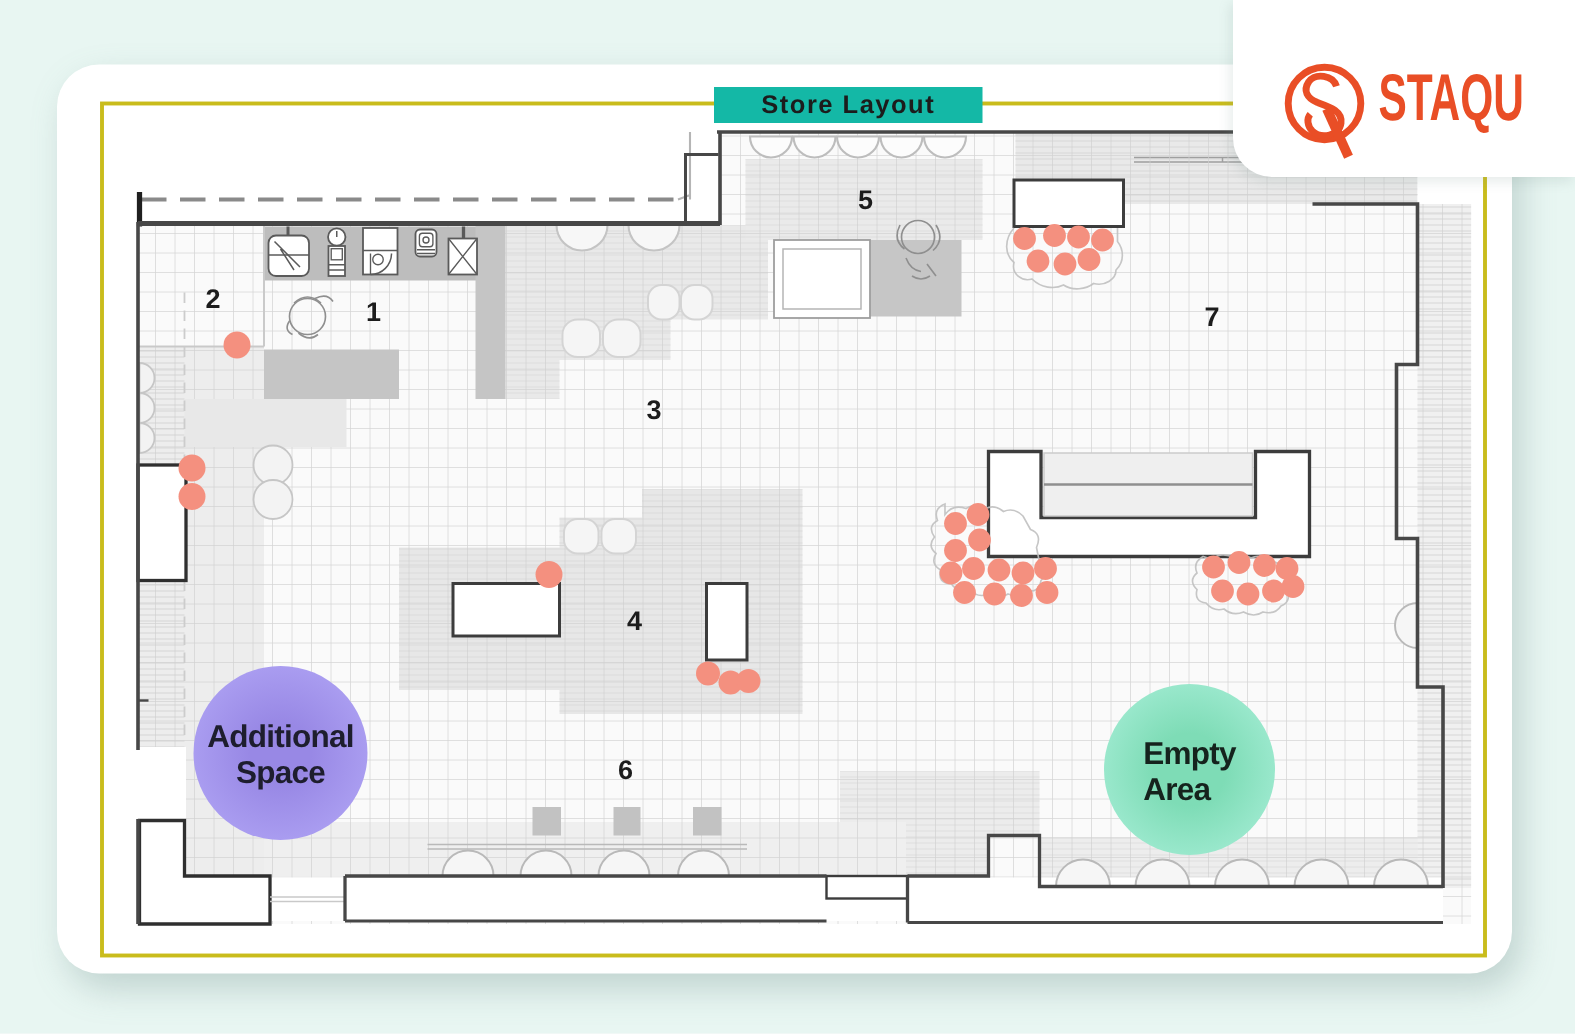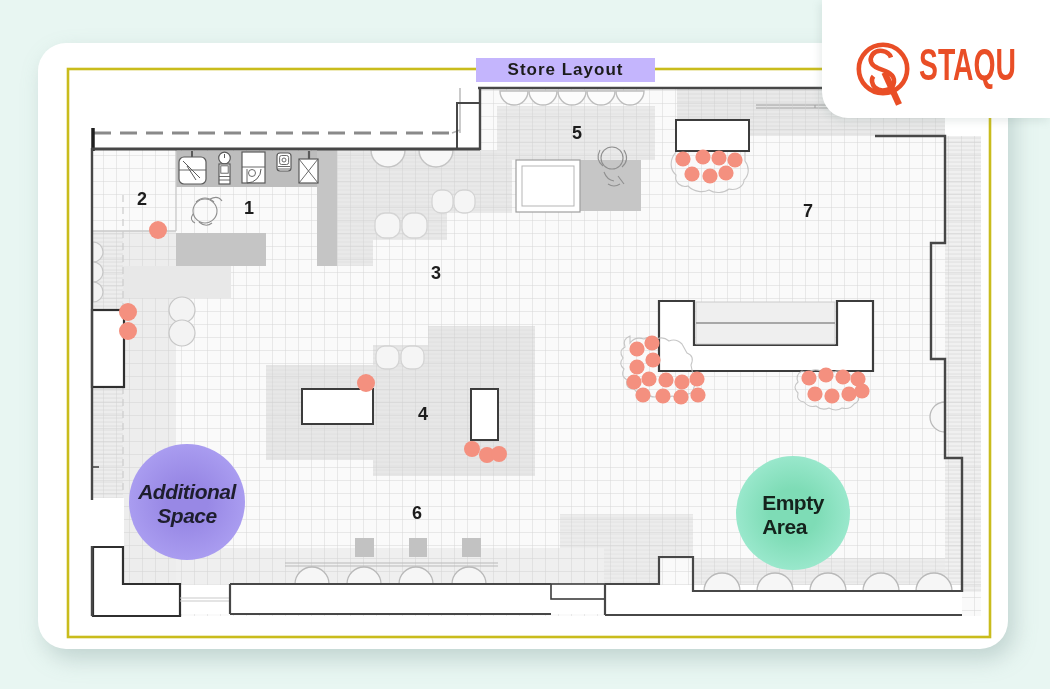--- a/index.html
+++ b/index.html
@@ -289,7 +289,7 @@
   <rect x="68" y="69" width="922" height="568" fill="none" stroke="#c9bc1c" stroke-width="2.6"></rect>
 </svg>
 
-<div class="abs" style="left:476px;top:58px;width:179px;height:24px;background:#c4b5fd;display:flex;align-items:center;justify-content:center;font-weight:bold;font-size:17px;letter-spacing:1px;color:#1c1c1c;">Store Layout</div>
+<div class="abs" style="left:476px;top:58px;width:179px;height:24px;background:#14b8a6;display:flex;align-items:center;justify-content:center;font-weight:bold;font-size:17px;letter-spacing:1px;color:#1c1c1c;">Store Layout</div>
 
 <div class="abs" style="left:129px;top:444px;width:116px;height:116px;border-radius:50%;background:radial-gradient(circle at 50% 50%, #9888e5 25%, #a99cf0 70%);display:flex;align-items:center;justify-content:center;text-align:center;font-weight:bold;font-size:21px;letter-spacing:-0.5px;color:#1e1e2e;line-height:1.14;padding-top:3px;box-sizing:border-box;font-style:italic;">Additional<br>Space</div>
 

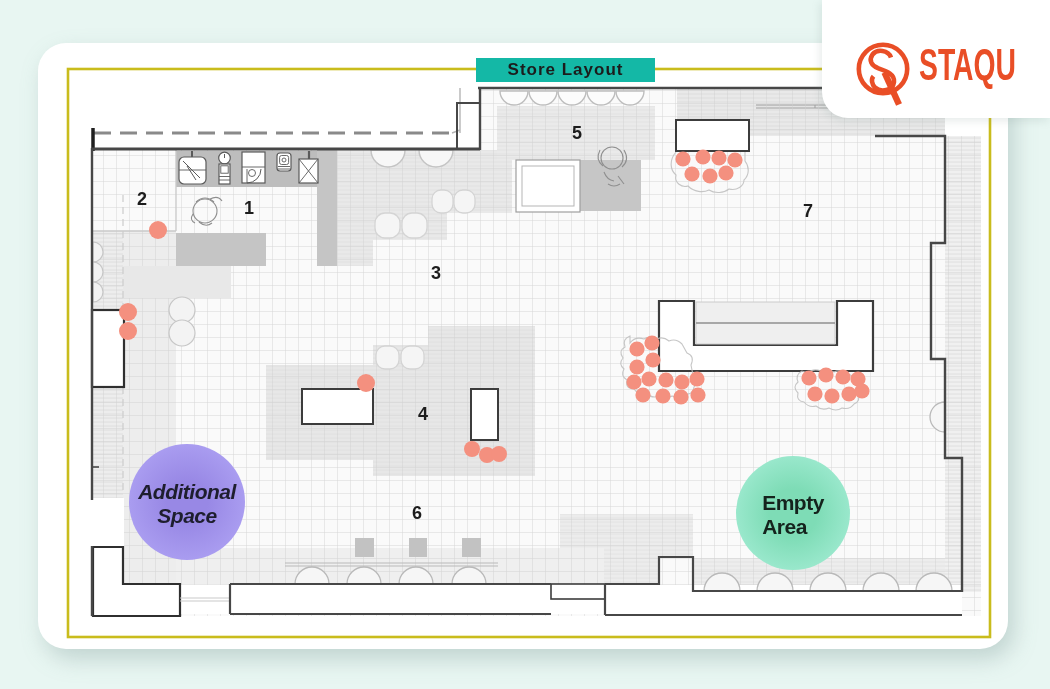--- a/index.html
+++ b/index.html
@@ -291,7 +291,7 @@
 
 <div class="abs" style="left:476px;top:58px;width:179px;height:24px;background:#14b8a6;display:flex;align-items:center;justify-content:center;font-weight:bold;font-size:17px;letter-spacing:1px;color:#1c1c1c;">Store Layout</div>
 
-<div class="abs" style="left:129px;top:444px;width:116px;height:116px;border-radius:50%;background:radial-gradient(circle at 50% 50%, #9888e5 25%, #a99cf0 70%);display:flex;align-items:center;justify-content:center;text-align:center;font-weight:bold;font-size:21px;letter-spacing:-0.5px;color:#1e1e2e;line-height:1.14;padding-top:3px;box-sizing:border-box;font-style:italic;">Additional<br>Space</div>
+<div class="abs" style="left:129px;top:444px;width:116px;height:116px;border-radius:50%;background:radial-gradient(circle at 50% 50%, #9888e5 25%, #a99cf0 70%);display:flex;align-items:center;justify-content:center;text-align:center;font-weight:bold;font-size:21px;letter-spacing:-0.5px;color:#1e1e2e;line-height:1.14;padding-top:3px;box-sizing:border-box;">Additional<br>Space</div>
 
 <div class="abs" style="left:736px;top:456px;width:114px;height:114px;border-radius:50%;background:radial-gradient(circle at 50% 50%, #7edcb6 30%, #9ce9ce 75%);display:flex;align-items:center;justify-content:center;font-weight:bold;font-size:21px;letter-spacing:-0.5px;color:#15231d;line-height:1.14;padding-top:3px;box-sizing:border-box;">Empty<br>Area</div>
 

